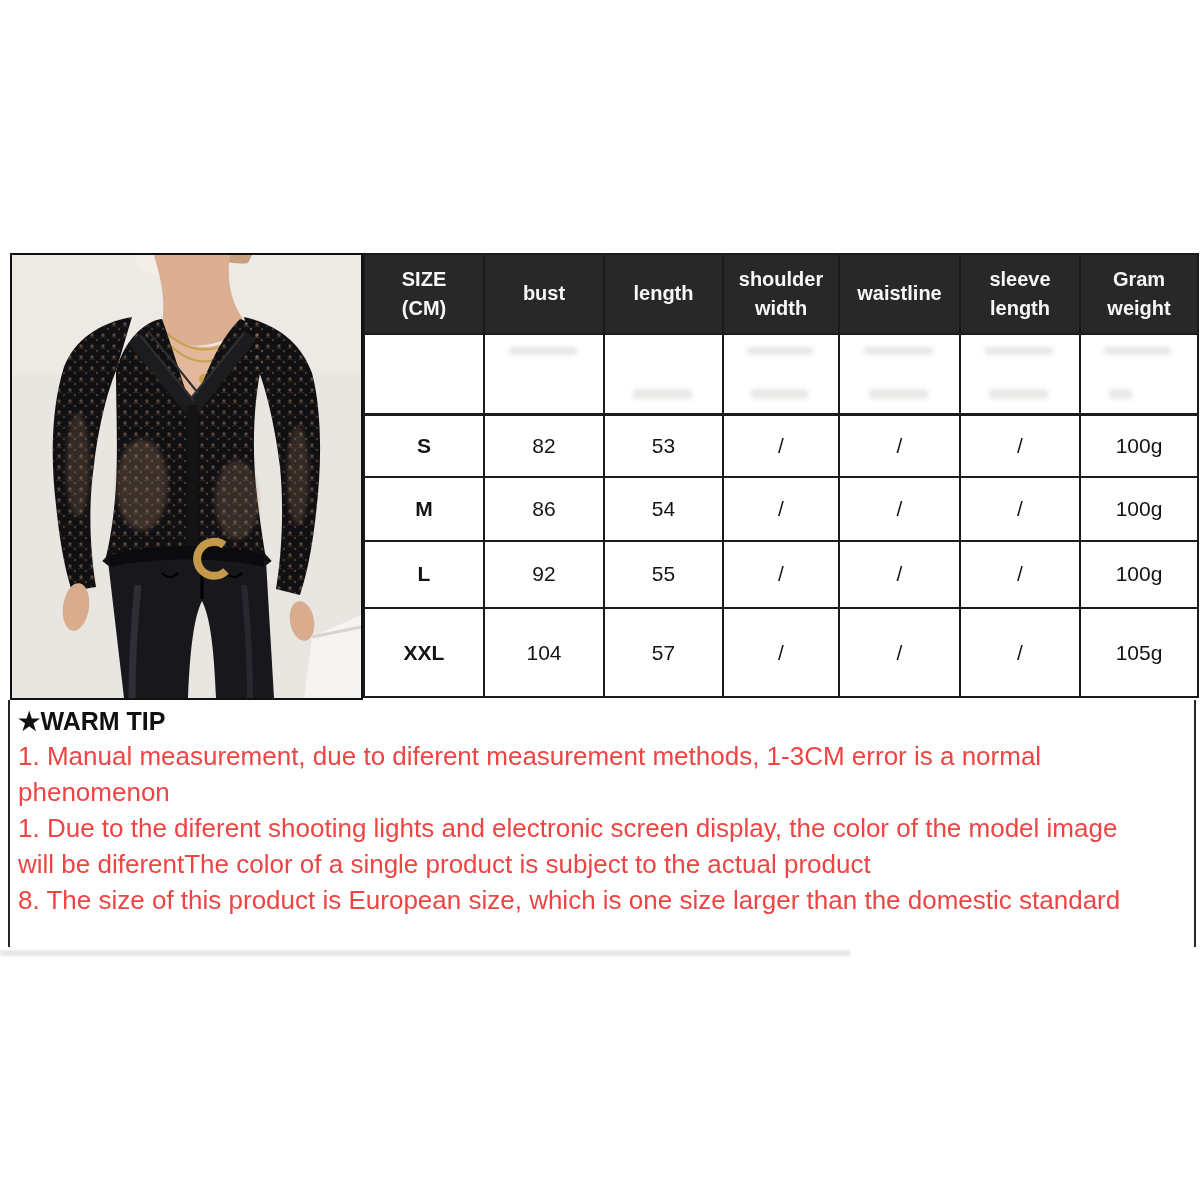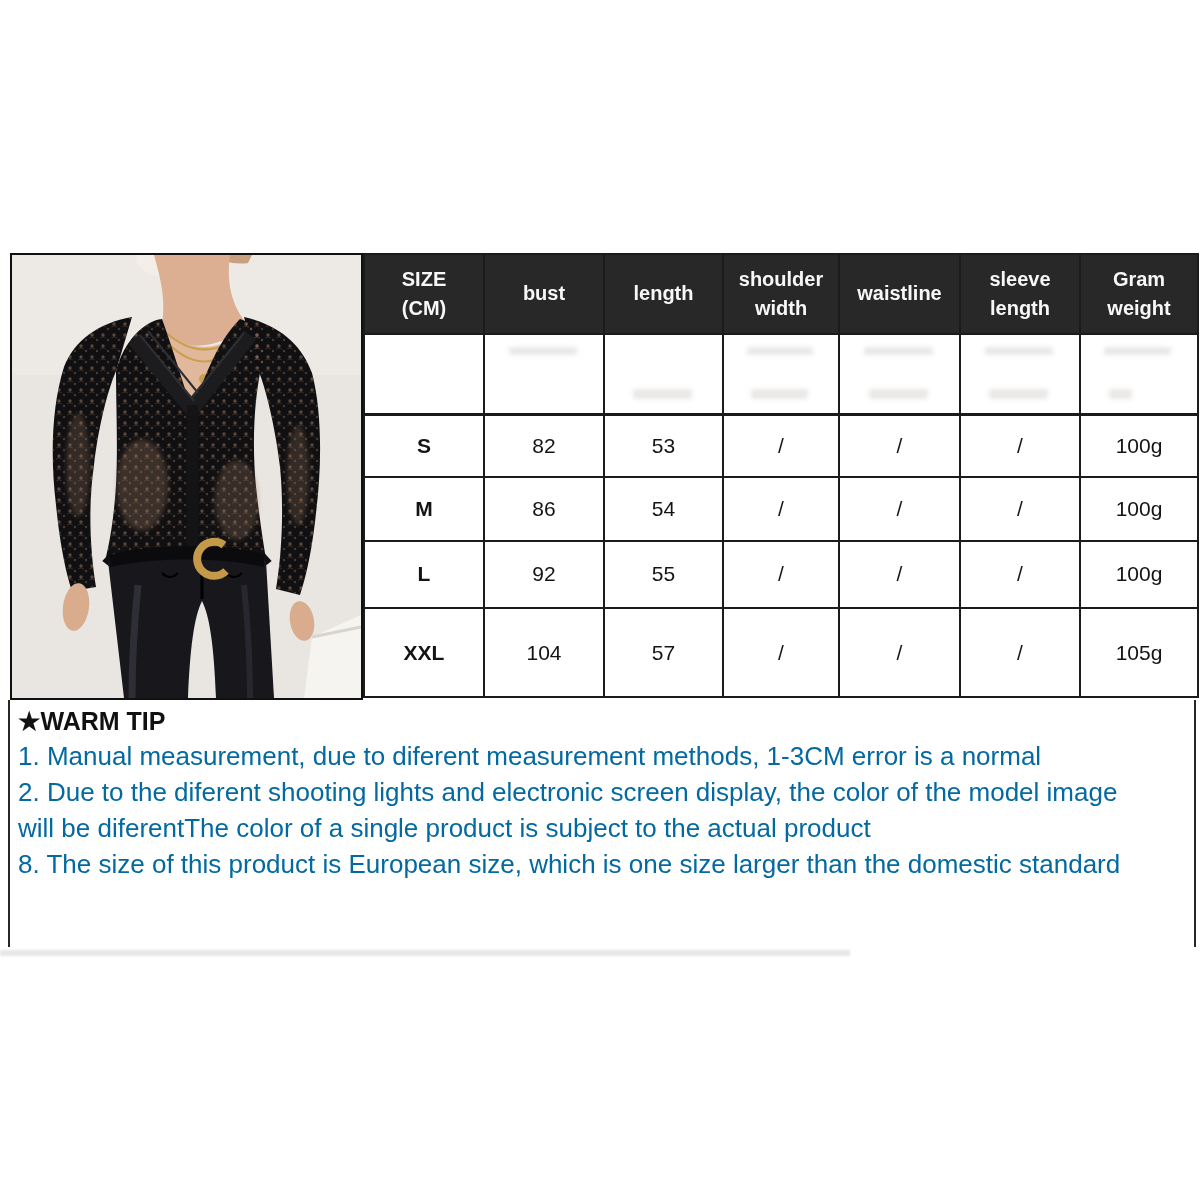--- a/index.html
+++ b/index.html
@@ -89,7 +89,7 @@
   }
   .warm-tip-line {
     font-size: 26px;
-    color: #0369a1;
+    color: #ef4444;
     line-height: 36px;
     white-space: nowrap;
   }

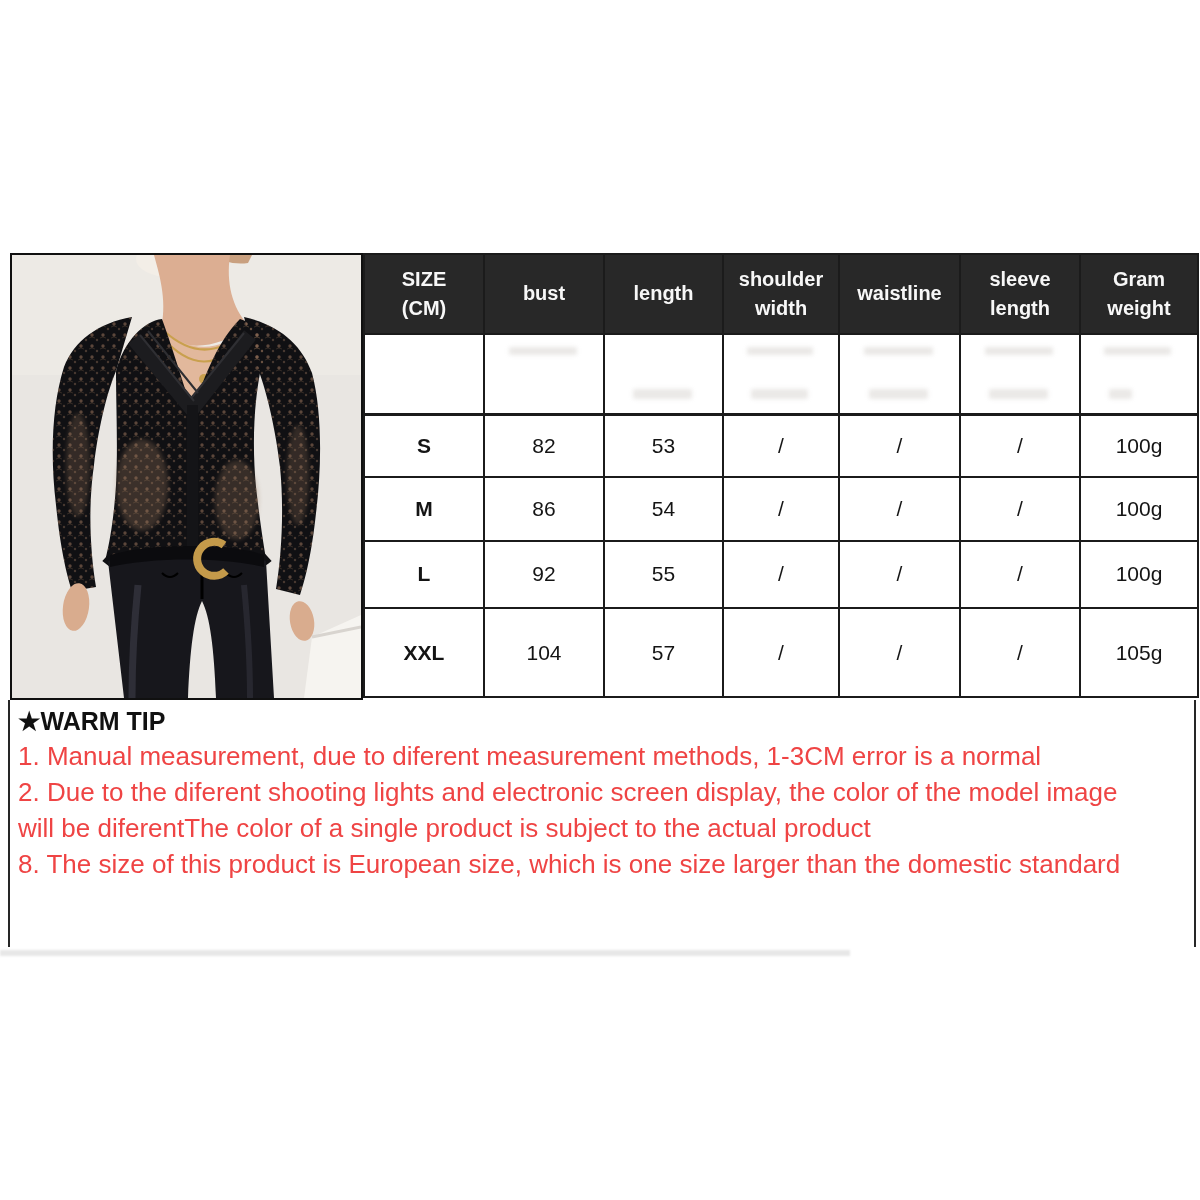--- a/index.html
+++ b/index.html
@@ -282,6 +282,7 @@
   <div class="warm-tip">
     <div class="warm-tip-title">★WARM TIP</div>
     <div class="warm-tip-line">1. Manual measurement, due to diferent measurement methods, 1-3CM error is a normal</div>
+    <div class="warm-tip-line">phenomenon</div>
     <div class="warm-tip-line">2. Due to the diferent shooting lights and electronic screen display, the color of the model image</div>
     <div class="warm-tip-line">will be diferentThe color of a single product is subject to the actual product</div>
     <div class="warm-tip-line">8. The size of this product is European size, which is one size larger than the domestic standard</div>

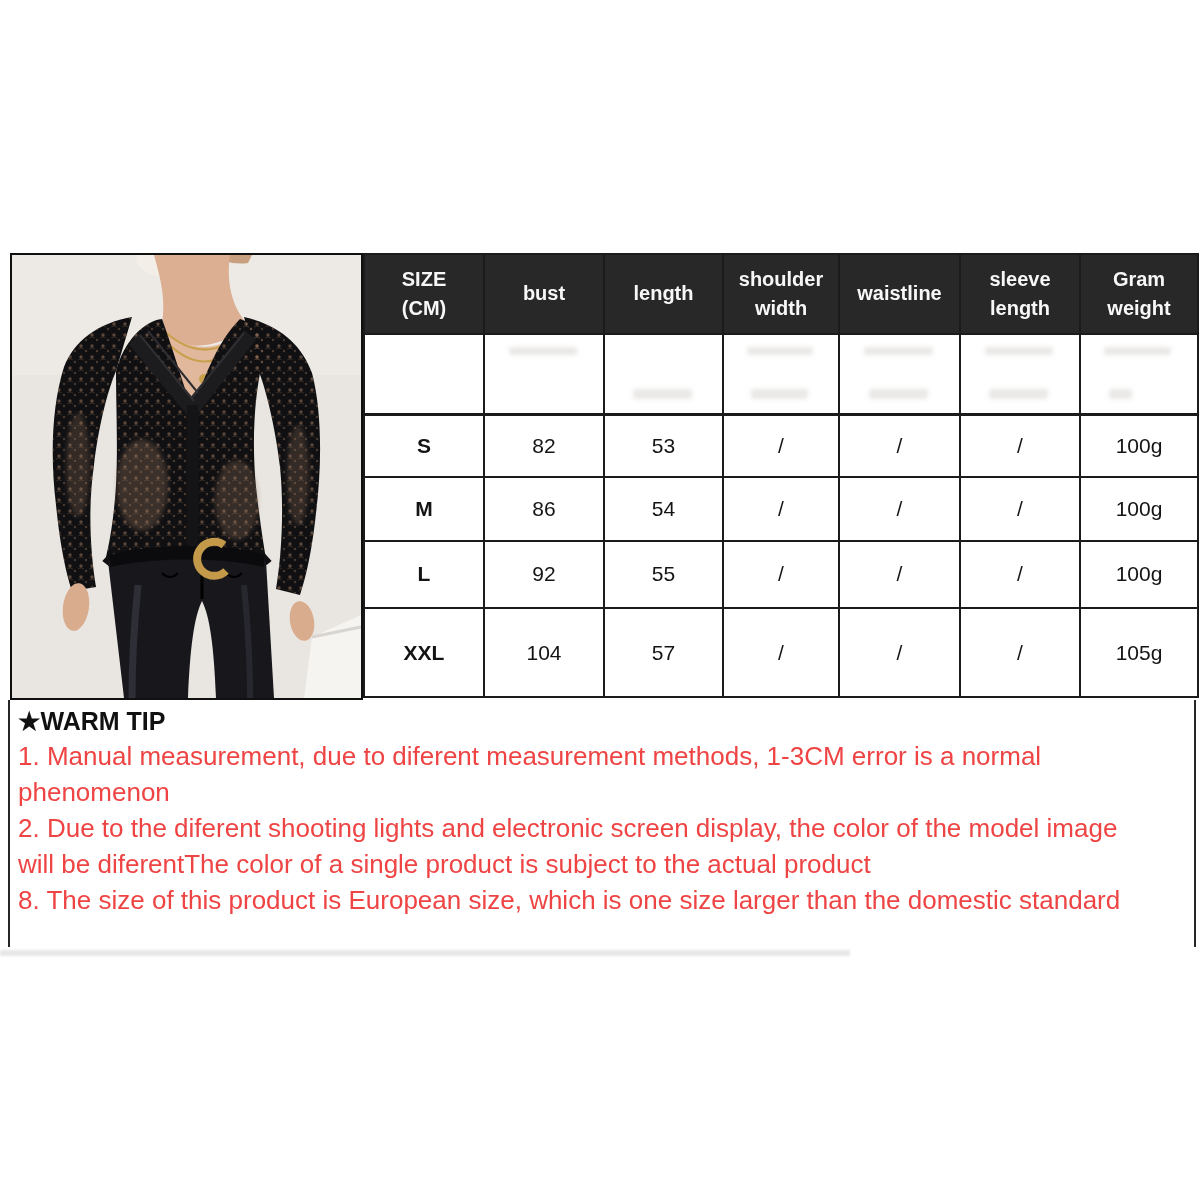--- a/index.html
+++ b/index.html
@@ -283,7 +283,7 @@
     <div class="warm-tip-title">★WARM TIP</div>
     <div class="warm-tip-line">1. Manual measurement, due to diferent measurement methods, 1-3CM error is a normal</div>
     <div class="warm-tip-line">phenomenon</div>
-    <div class="warm-tip-line">2. Due to the diferent shooting lights and electronic screen display, the color of the model image</div>
+    <div class="warm-tip-line">1. Due to the diferent shooting lights and electronic screen display, the color of the model image</div>
     <div class="warm-tip-line">will be diferentThe color of a single product is subject to the actual product</div>
     <div class="warm-tip-line">8. The size of this product is European size, which is one size larger than the domestic standard</div>
   </div>

